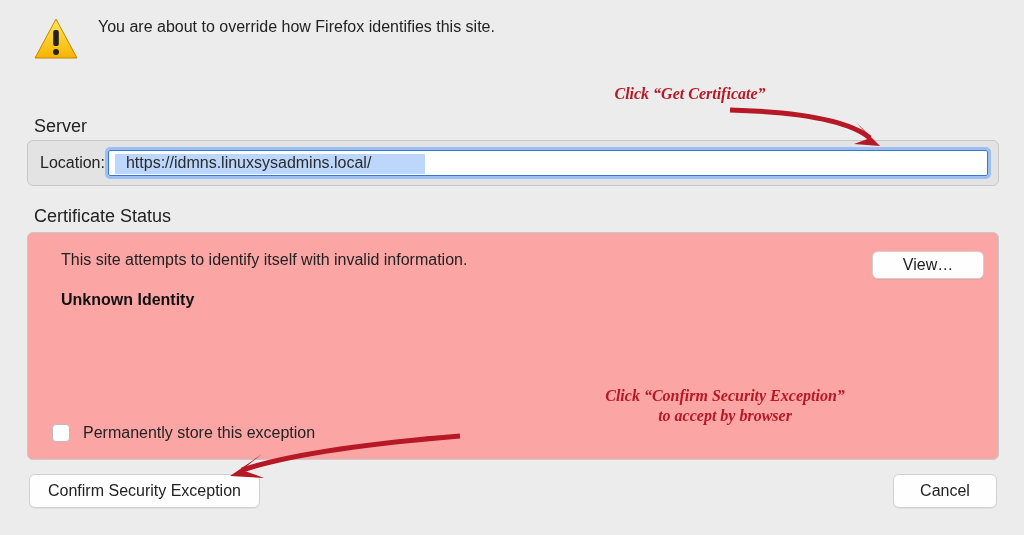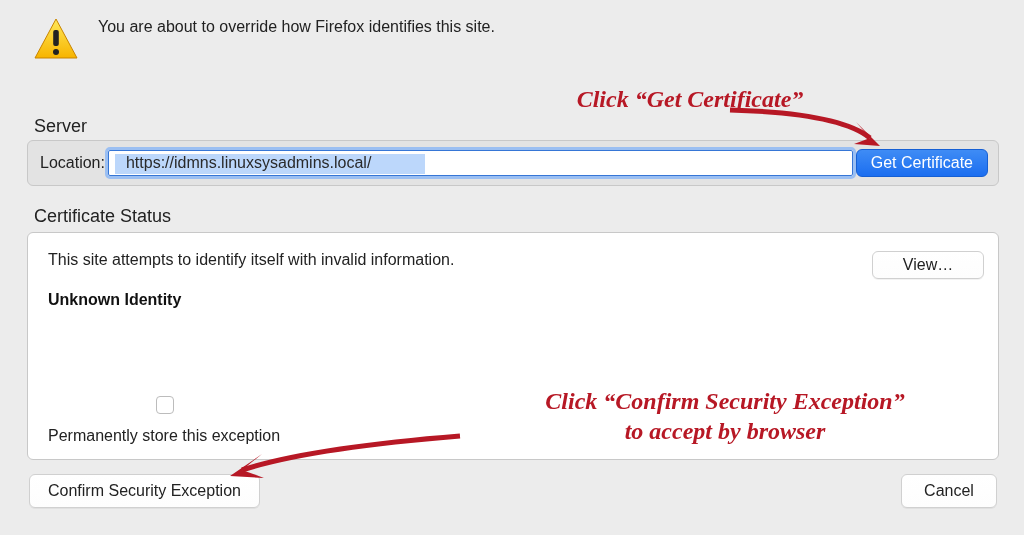--- a/index.html
+++ b/index.html
@@ -191,7 +191,7 @@
     font-family: Georgia, "Times New Roman", serif;
     font-style:italic;
     font-weight:700;
-    font-size:24px;
+    font-size:16px;
     line-height:1.25;
     text-align:center;
     pointer-events:none;

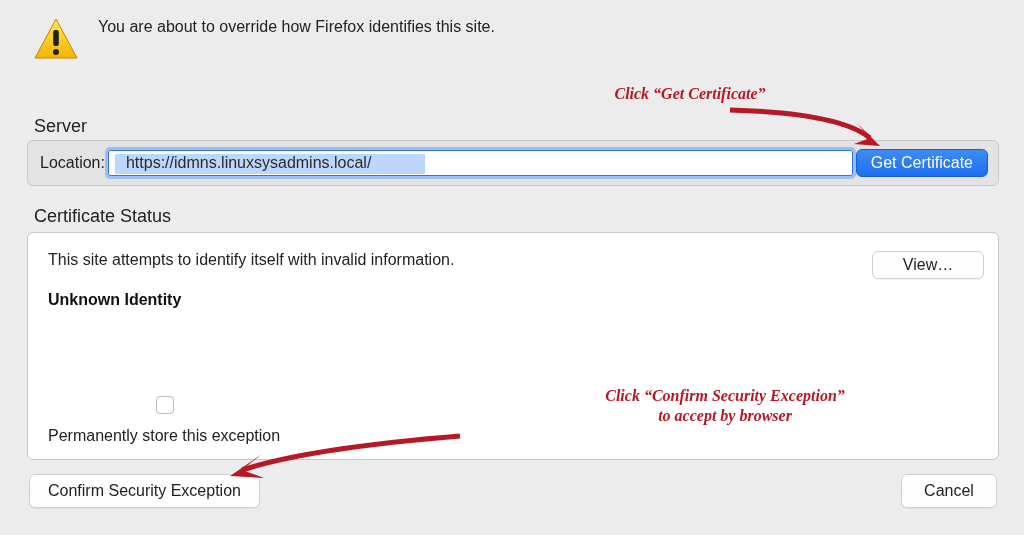--- a/index.html
+++ b/index.html
@@ -227,7 +227,6 @@
 <div class="server-box">
   <span class="loc-label">Location:</span>
   <input class="loc-input" type="text" value="https://idmns.linuxsysadmins.local/" style="">
-  <span class="btn btn-blue">Get Certificate</span>
 </div>
 
 <div class="section-label status-label">Certificate Status</div>

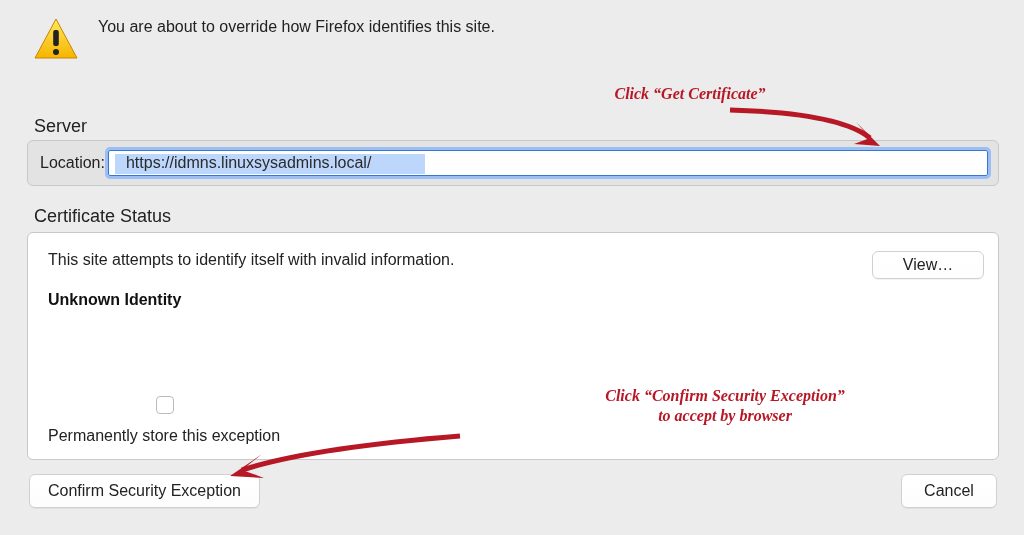--- a/index.html
+++ b/index.html
@@ -125,10 +125,10 @@
     top:232px;
     width:972px;
     height:228px;
-    background:#ffffff;
+    background:#fca5a5;
     border:1px solid #c8c8c8;
     border-radius:6px;
-    padding:18px 16px 14px 20px;
+    padding:18px 16px 14px 33px;
   }
   .status-box .t1{
     font-size:16px;

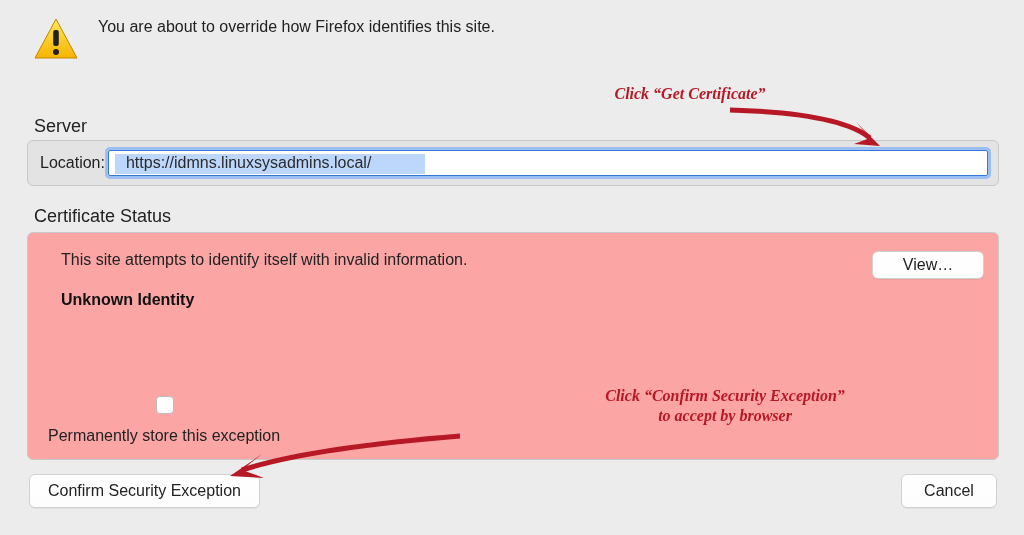--- a/index.html
+++ b/index.html
@@ -159,7 +159,6 @@
     display:flex;
     align-items:center;
     gap:10px;
-    flex-direction:column;
   }
   .perm-row input[type=checkbox]{
     width:18px;height:18px;

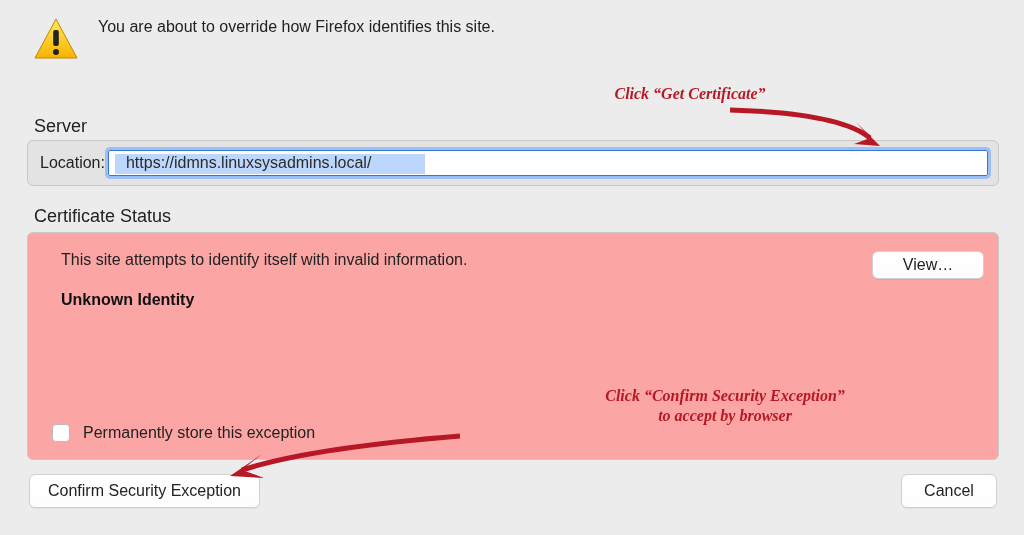--- a/index.html
+++ b/index.html
@@ -180,7 +180,7 @@
     right:27px;
     top:474px;
     height:34px;
-    width:96px;
+    width:104px;
   }
 
   

